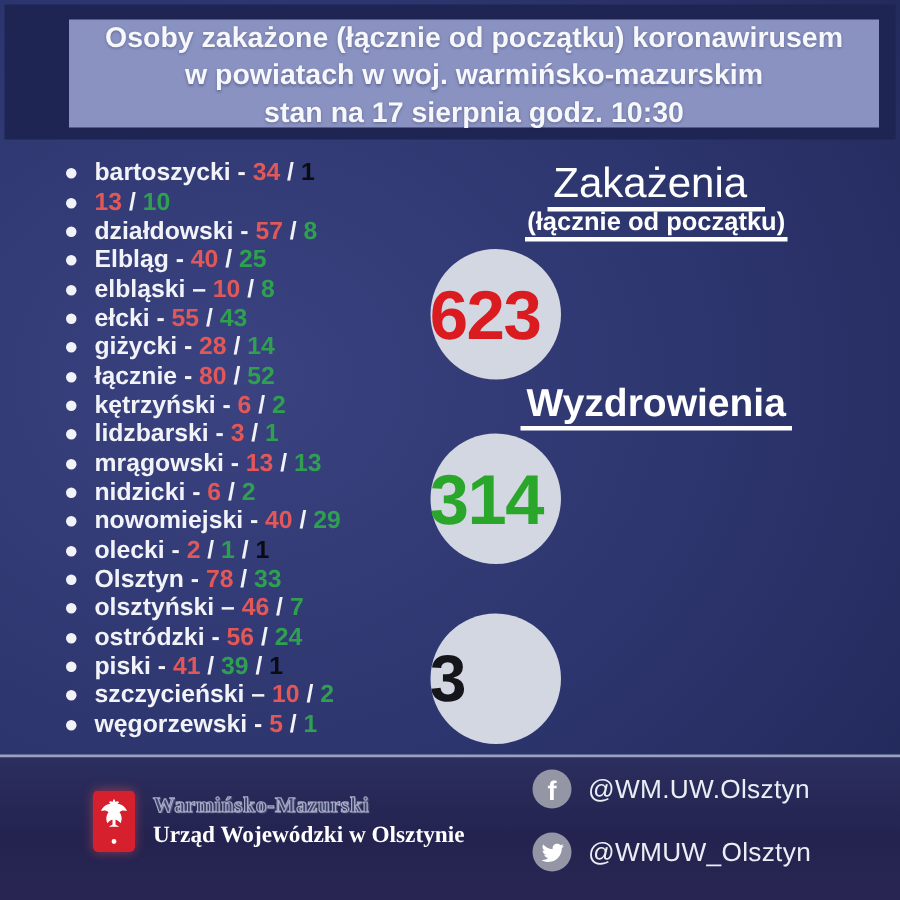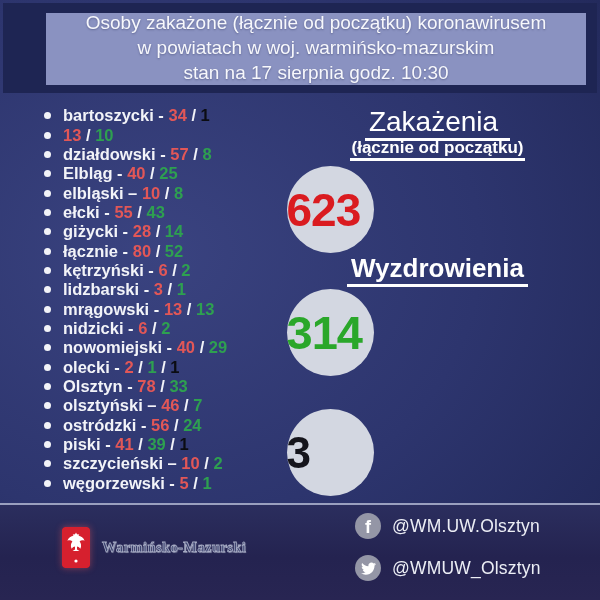--- a/index.html
+++ b/index.html
@@ -15,8 +15,8 @@
   .header-box {
     position:absolute; left:11px; top:10px; right:11px; bottom:8px;
     background: var(--header-box, #8a92c1);
-    display:flex; flex-direction:column; justify-content:flex-end;
-    text-align:center; color:#f7f8fc; font-weight:400; font-size:19px; line-height:25px;
+    display:flex; flex-direction:column; justify-content:flex-start;
+    text-align:center; color:#f7f8fc; font-weight:700; font-size:19px; line-height:25px;
     text-shadow:0 1px 2px rgba(25,30,70,.35);
     margin-left:32px;
   }

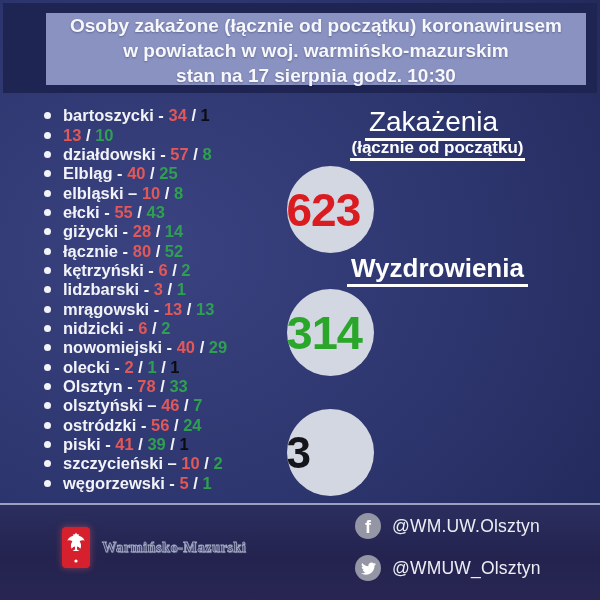--- a/index.html
+++ b/index.html
@@ -138,6 +138,7 @@
       </svg>
       <div>
         <div class="org-line1">Warmińsko-Mazurski</div>
+        <div class="org-line2">Urząd Wojewódzki w Olsztynie</div>
       </div>
     </div>
     <div class="social">

